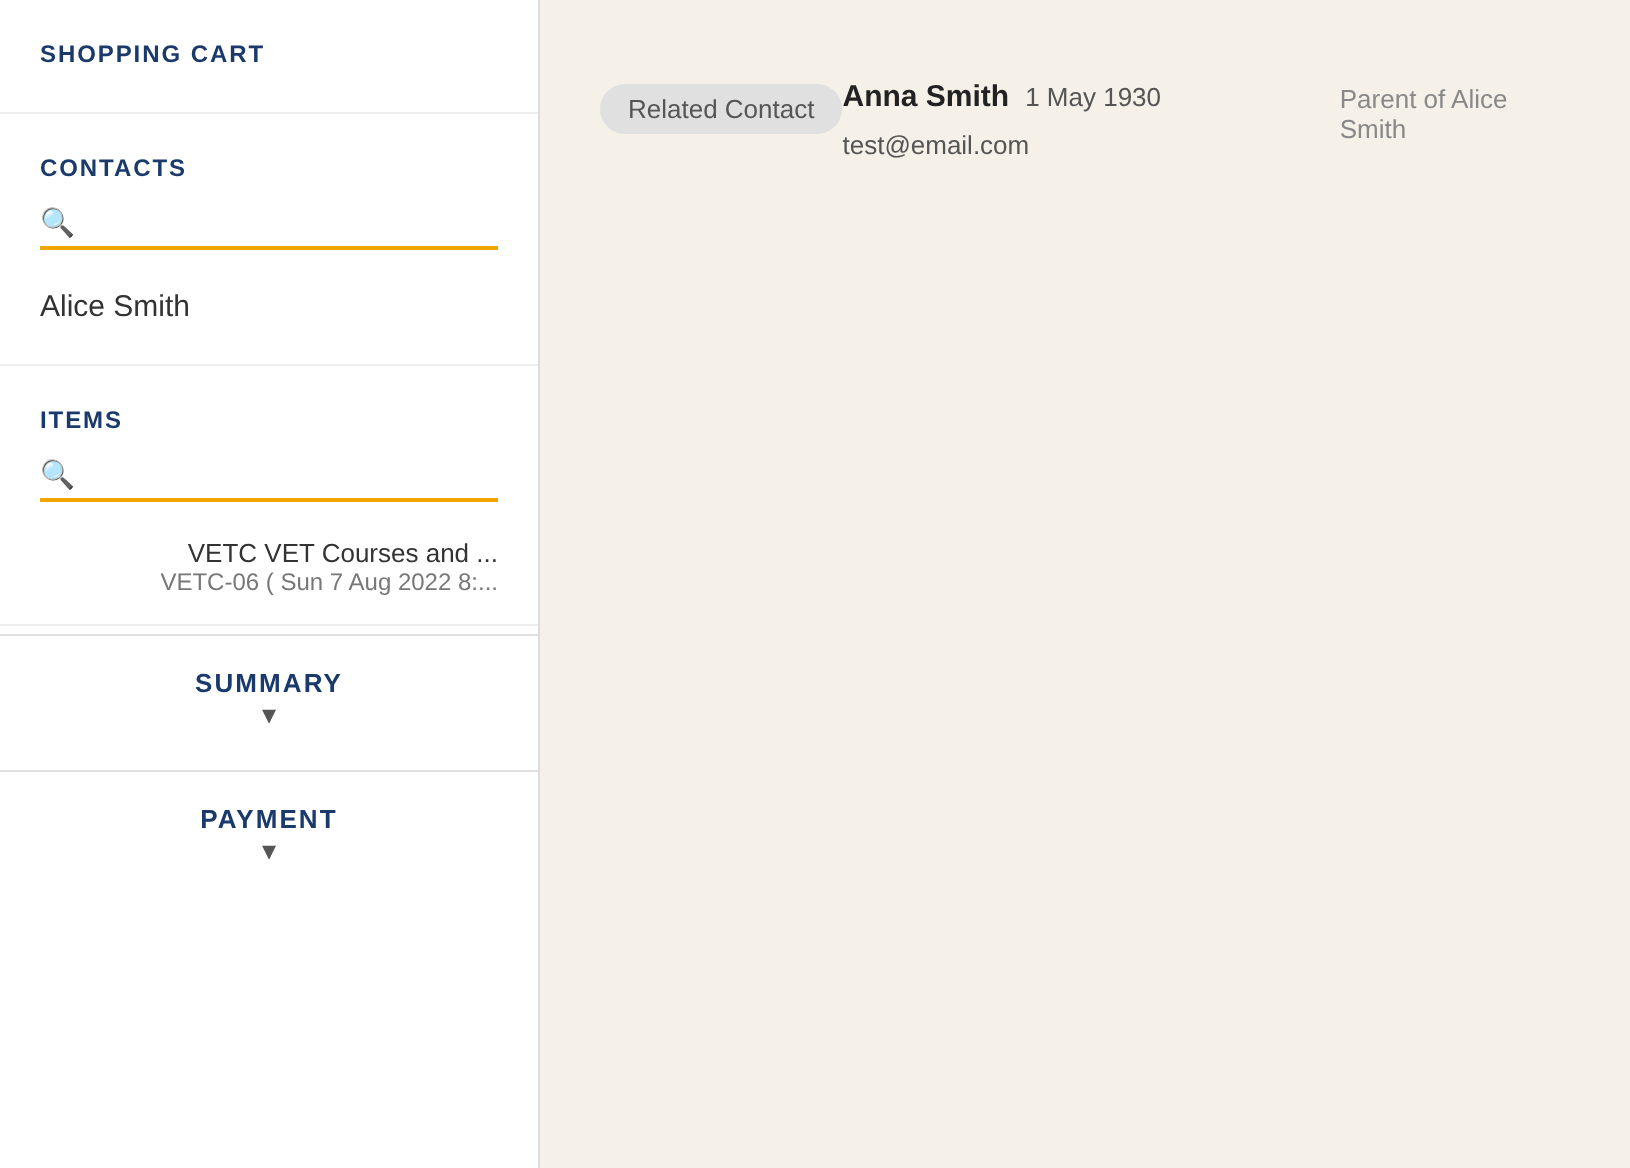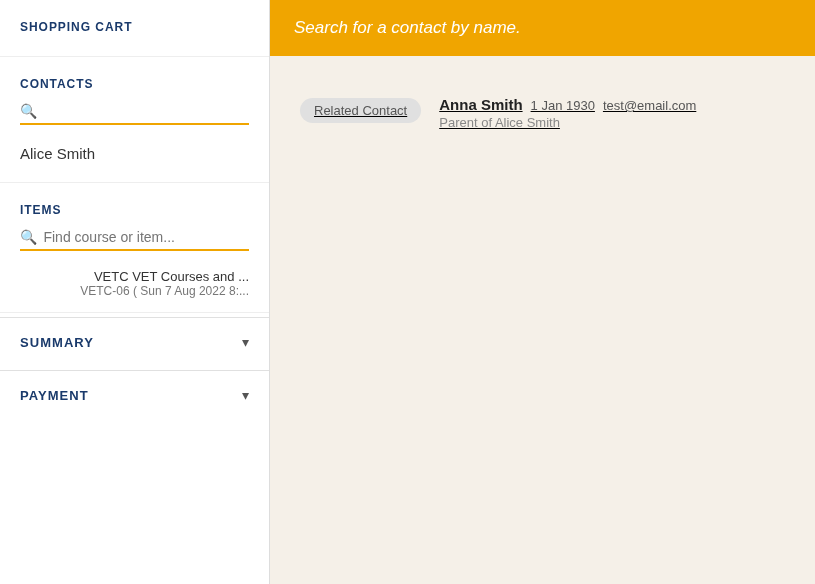--- a/index.html
+++ b/index.html
@@ -234,7 +234,6 @@
 
 <div class="main-area">
 
-  <div class="search-banner">Search for a contact by name.</div>
 
   <div class="content-area">
 

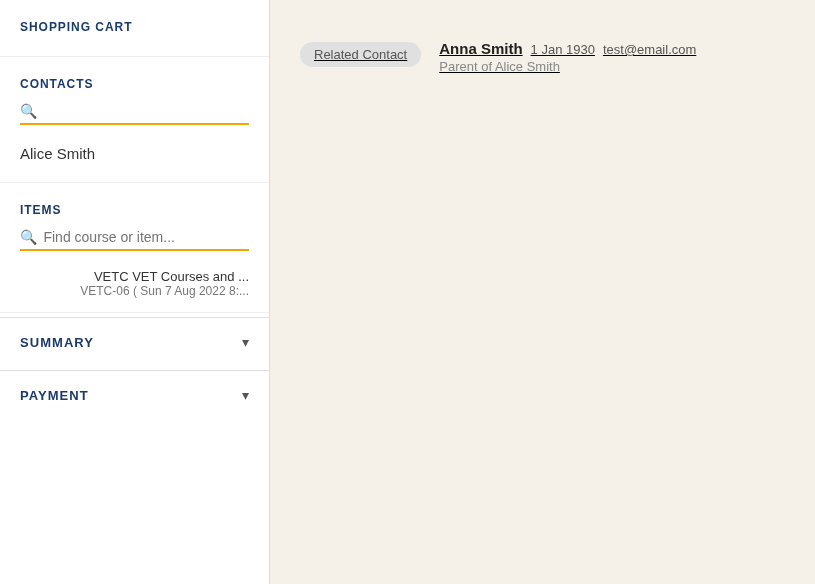--- a/index.html
+++ b/index.html
@@ -133,9 +133,7 @@
     .contact-result-row {
       display: flex;
       align-items: flex-start;
-      gap: 18px;
       padding: 10px 0;
-      text-decoration: underline;
     }
 
     .related-contact-badge {

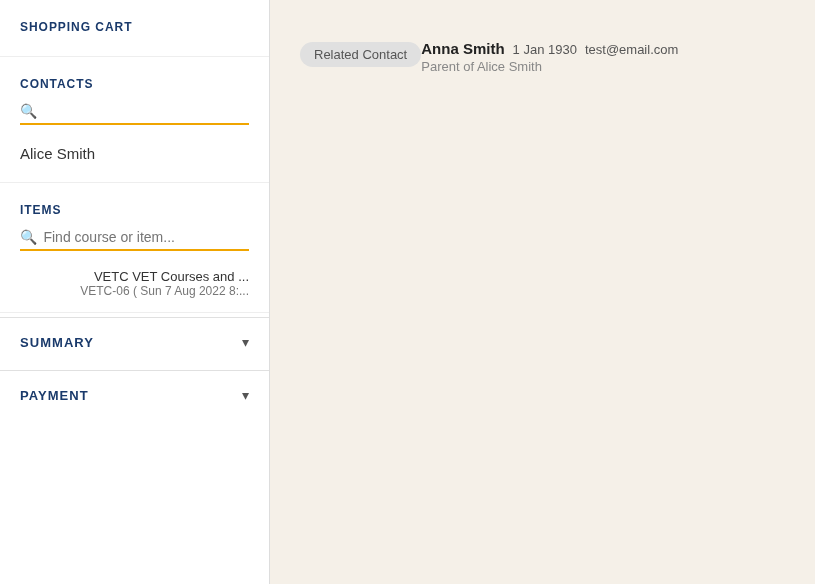--- a/index.html
+++ b/index.html
@@ -148,7 +148,7 @@
 
     .contact-info {
       display: flex;
-      flex-direction: column;
+      flex-direction: row;
       justify-content: flex-end;
     }
 

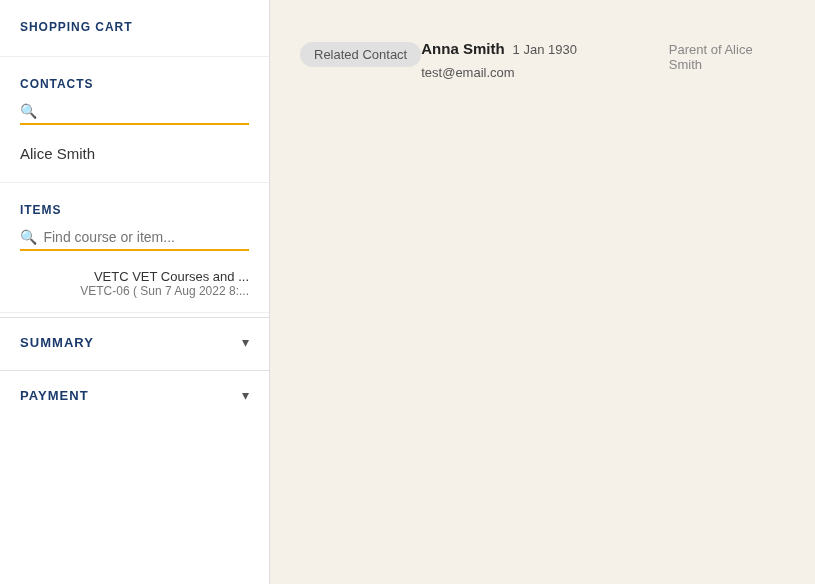--- a/index.html
+++ b/index.html
@@ -242,7 +242,7 @@
       <div class="contact-info">
         <div class="contact-info-line1">
           <span class="contact-full-name">Anna Smith</span>
-          <span class="contact-dob">1 Jan 1930</span>
+          <span class="contact-dob">1 May 1930</span>
           <span class="contact-email">test@email.com</span>
         </div>
         <div class="contact-relationship">Parent of Alice Smith</div>

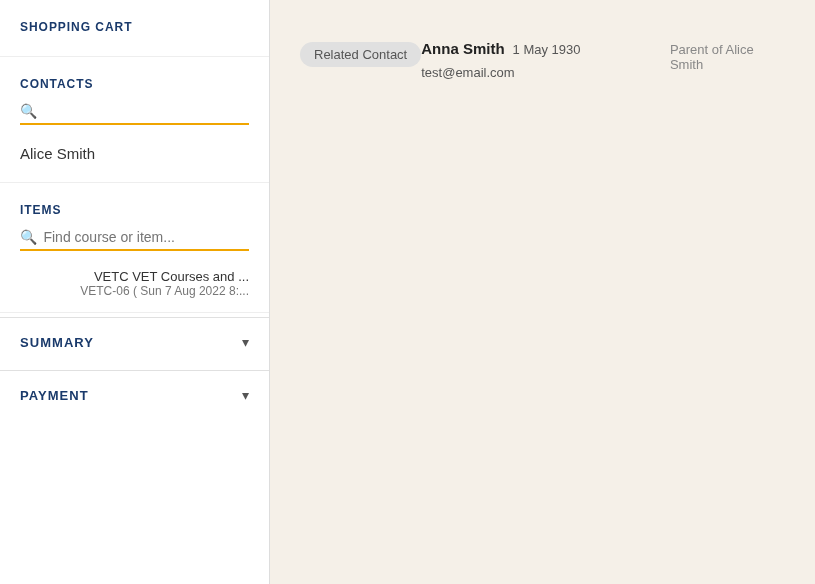--- a/index.html
+++ b/index.html
@@ -205,7 +205,6 @@
 
     <div class="search-row">
       <span class="search-icon-inline">🔍</span>
-      <input class="search-input" type="text" placeholder="Find course or item..." style="">
     </div>
 
     <div class="item-row">

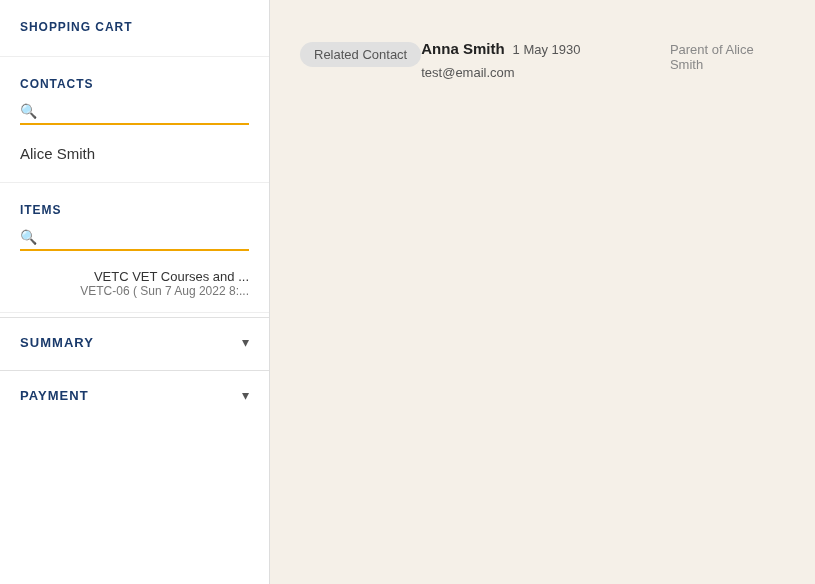--- a/index.html
+++ b/index.html
@@ -94,6 +94,7 @@
       padding: 16px 20px;
       cursor: pointer;
       background: #fff;
+      flex-direction: column;
     }
 
     .accordion-header-title {

